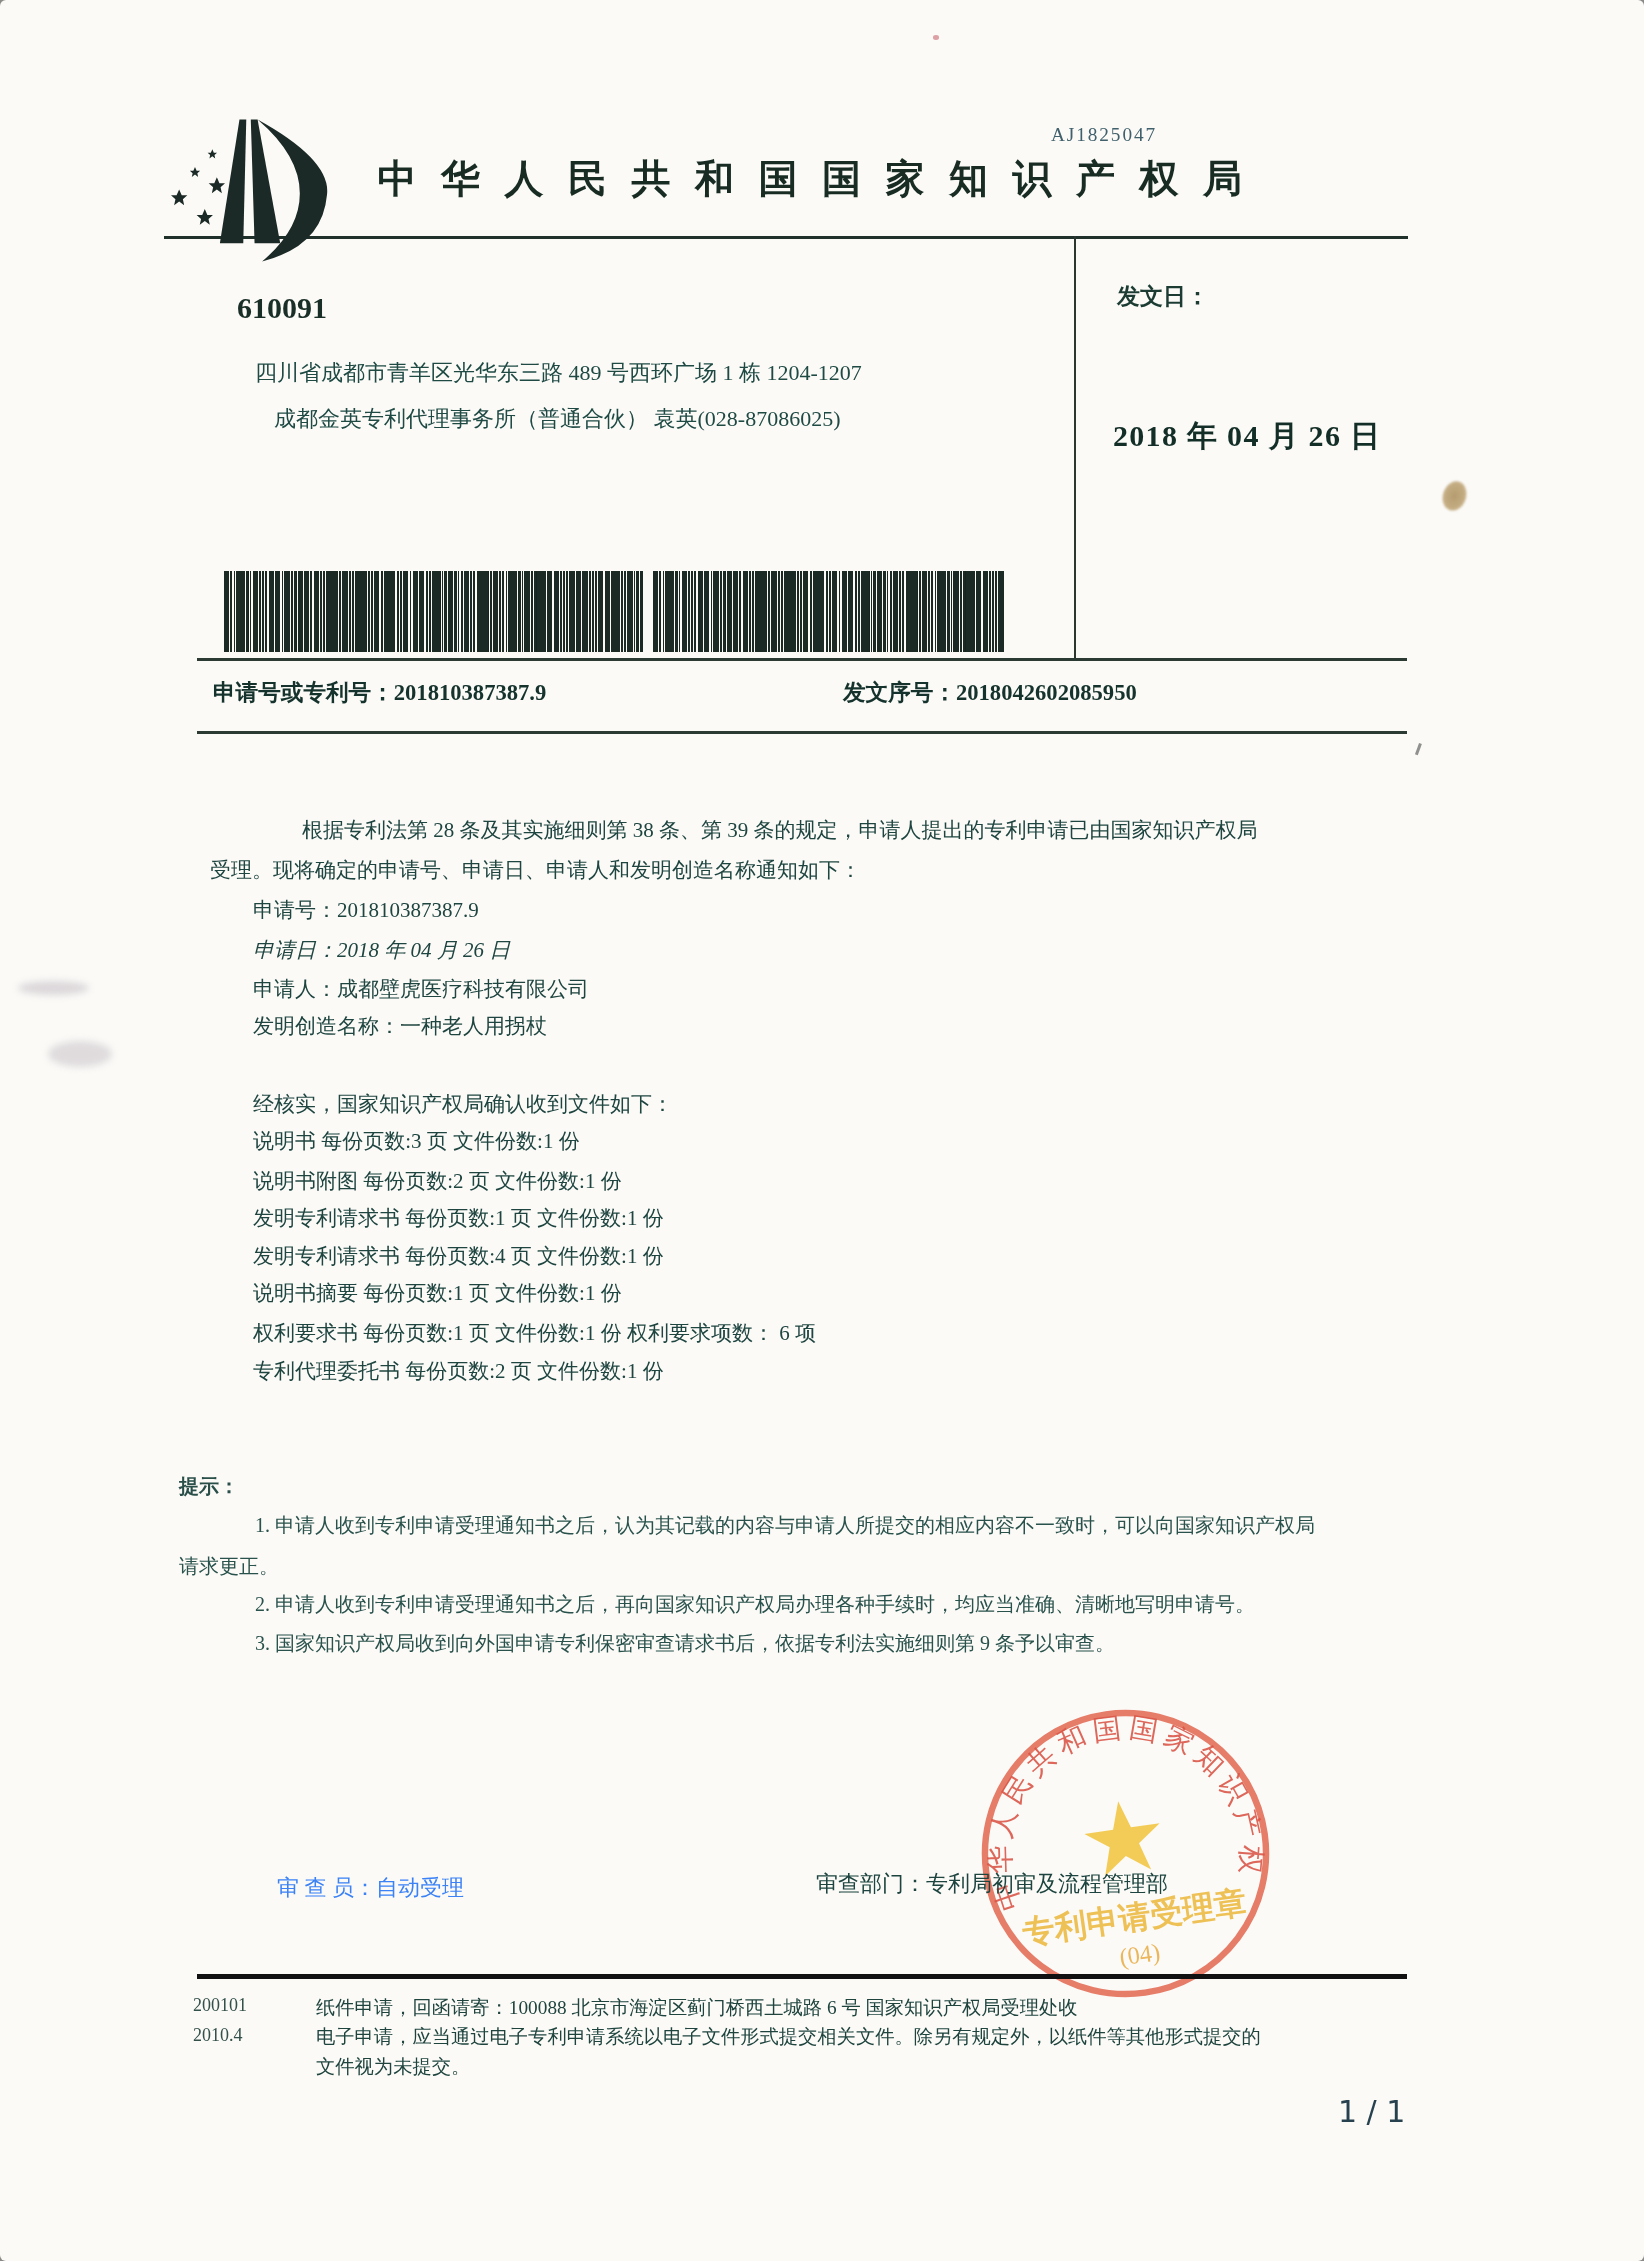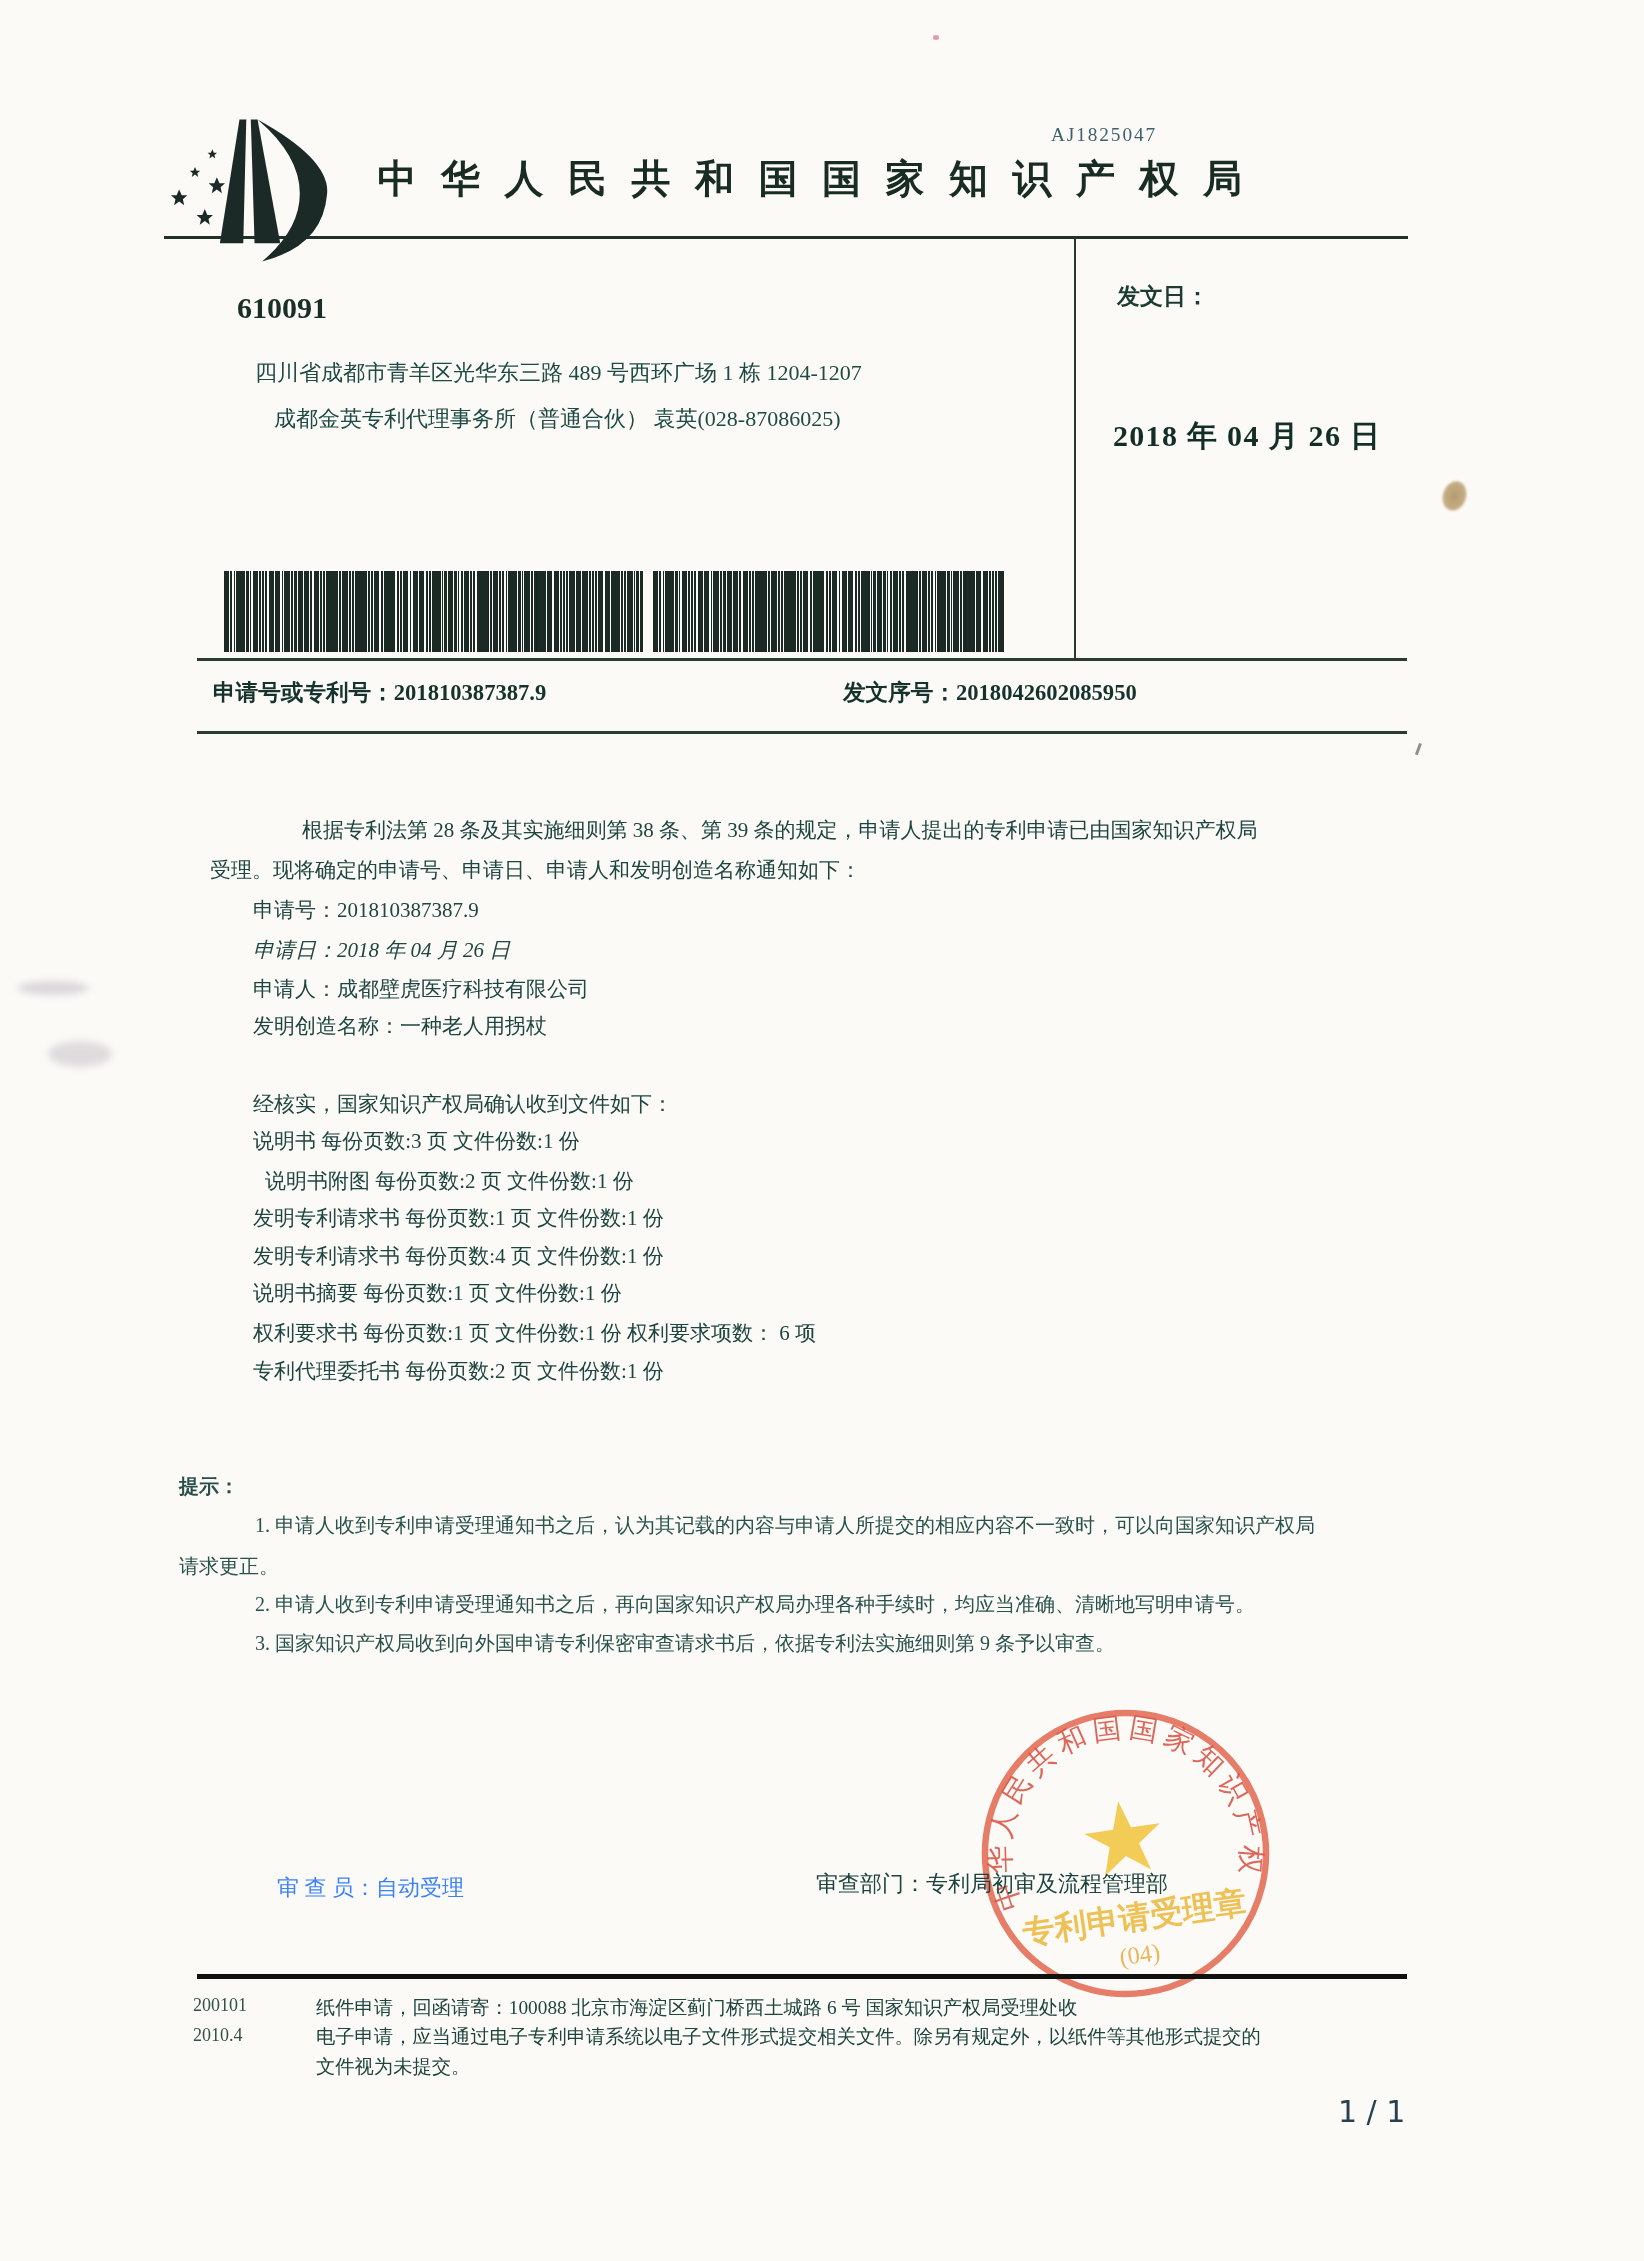--- a/index.html
+++ b/index.html
@@ -8,6 +8,7 @@
     background:#fbfaf7;overflow:hidden;
     font-family:"Liberation Serif","DejaVu Serif",serif;
     color:#1f4540;
+    border-radius:6px;
   }
   .abs{position:absolute;white-space:nowrap;}
   

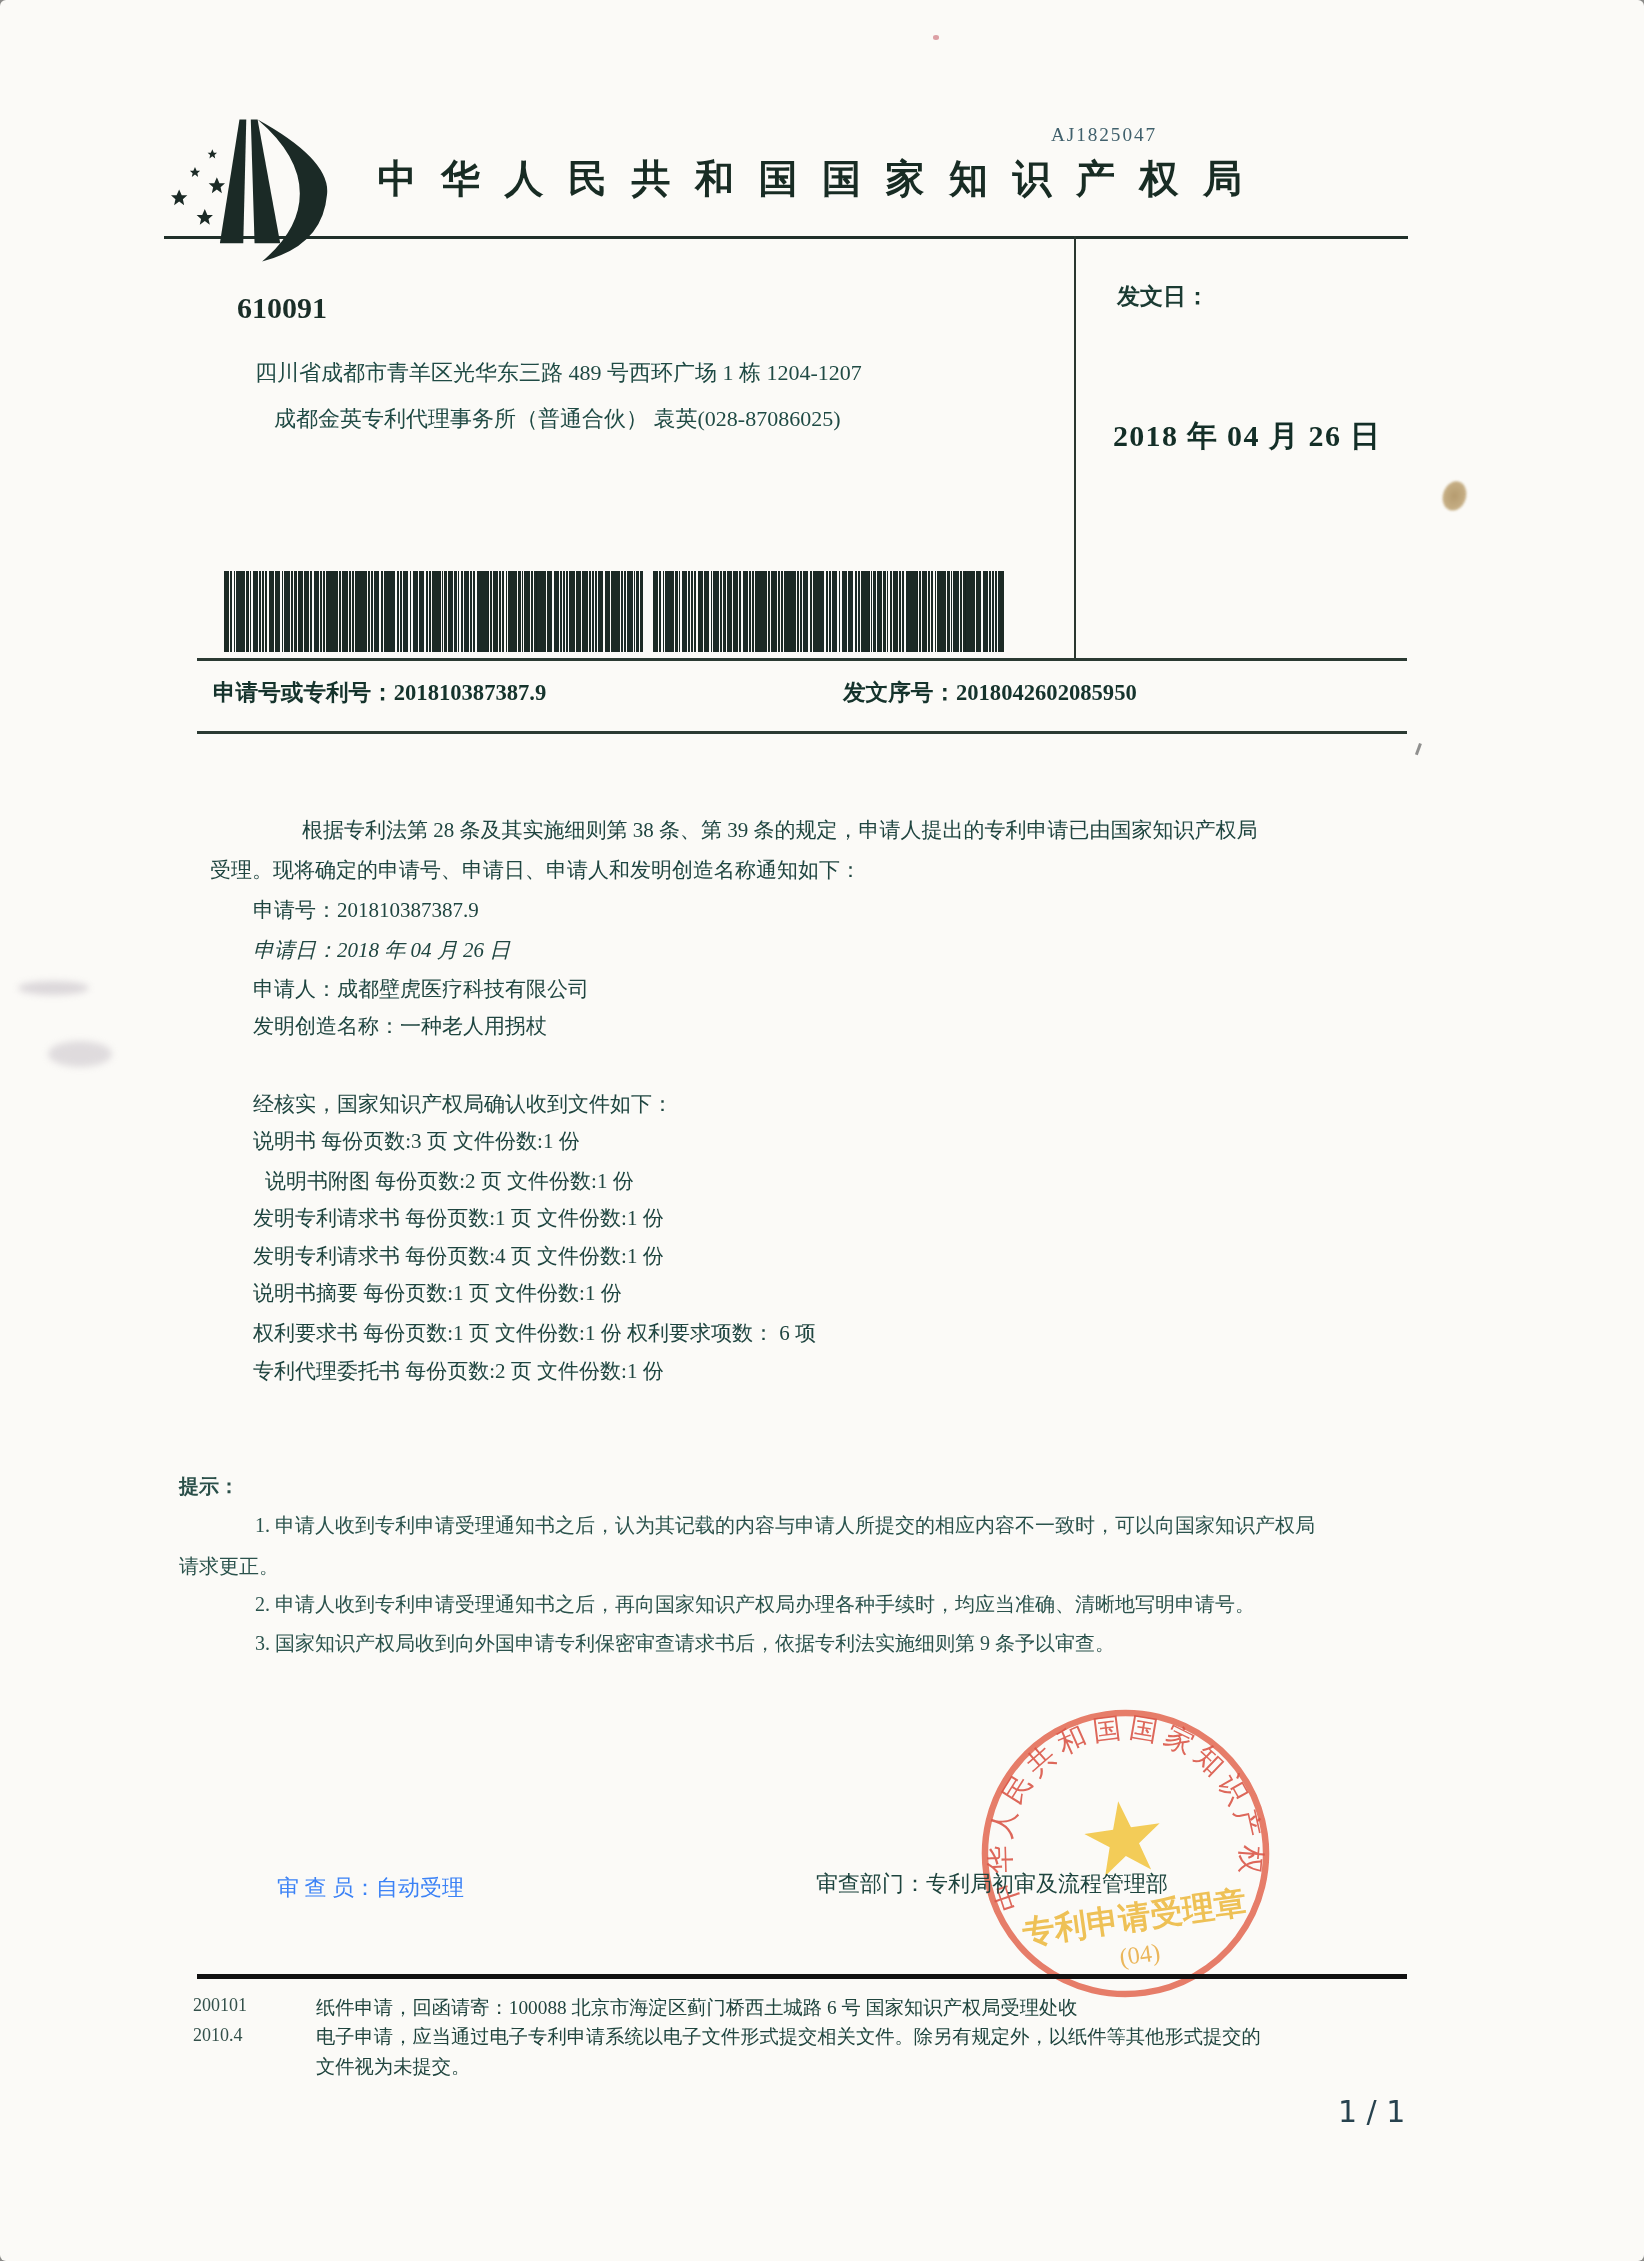--- a/index.html
+++ b/index.html
@@ -44,7 +44,7 @@
   .f0{top:896px;} .f1{top:936px;font-style:italic;} .f2{top:975px;} .f3{top:1012px;}
   .recv-intro{left:253px;top:1090px;font-size:21px;}
   .recv{left:253px;font-size:21px;}
-  .r0{top:1127px;} .r1{top:1167px;margin-left:12px;} .r2{top:1204px;} .r3{top:1242px;}
+  .r0{top:1127px;} .r1{top:1167px;} .r2{top:1204px;} .r3{top:1242px;}
   .r4{top:1279px;} .r5{top:1319px;} .r6{top:1357px;}
   
   .tips-label{left:179px;top:1473px;font-size:20px;font-weight:bold;color:#2a4f49;}

